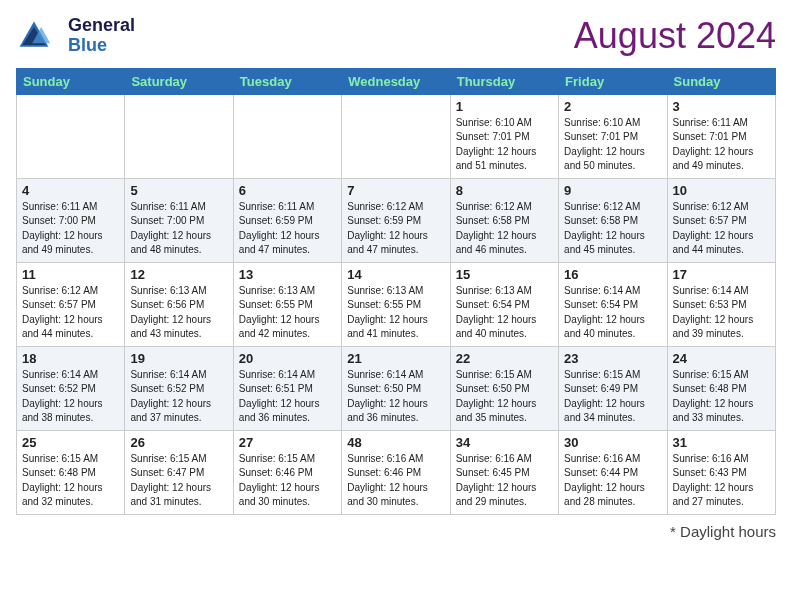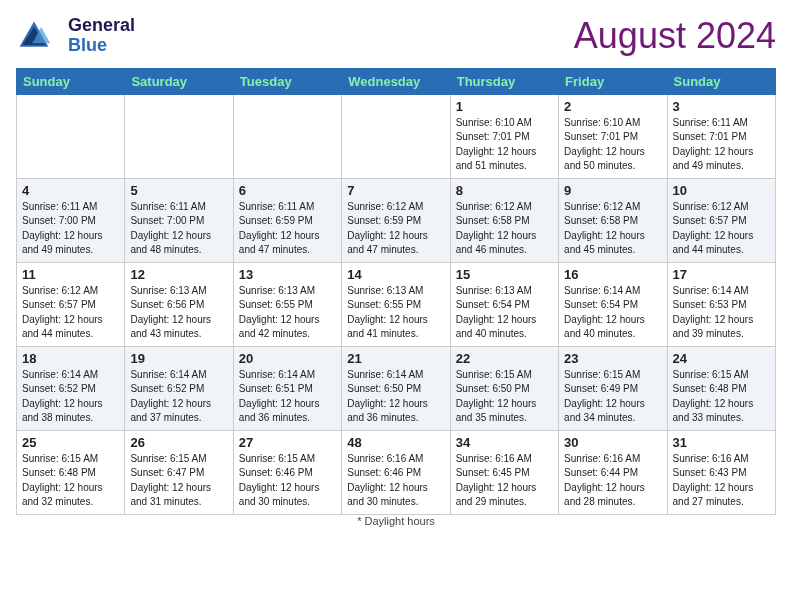--- a/index.html
+++ b/index.html
@@ -92,10 +92,10 @@
       color: #222;
     }
     .footer-note {
-      margin-top: 0;
-      font-size: 11px;
+      margin-top: 8px;
+      font-size: 15px;
       color: #444;
-      text-align: center;
+      text-align: right;
     }
   </style>
 </head>

